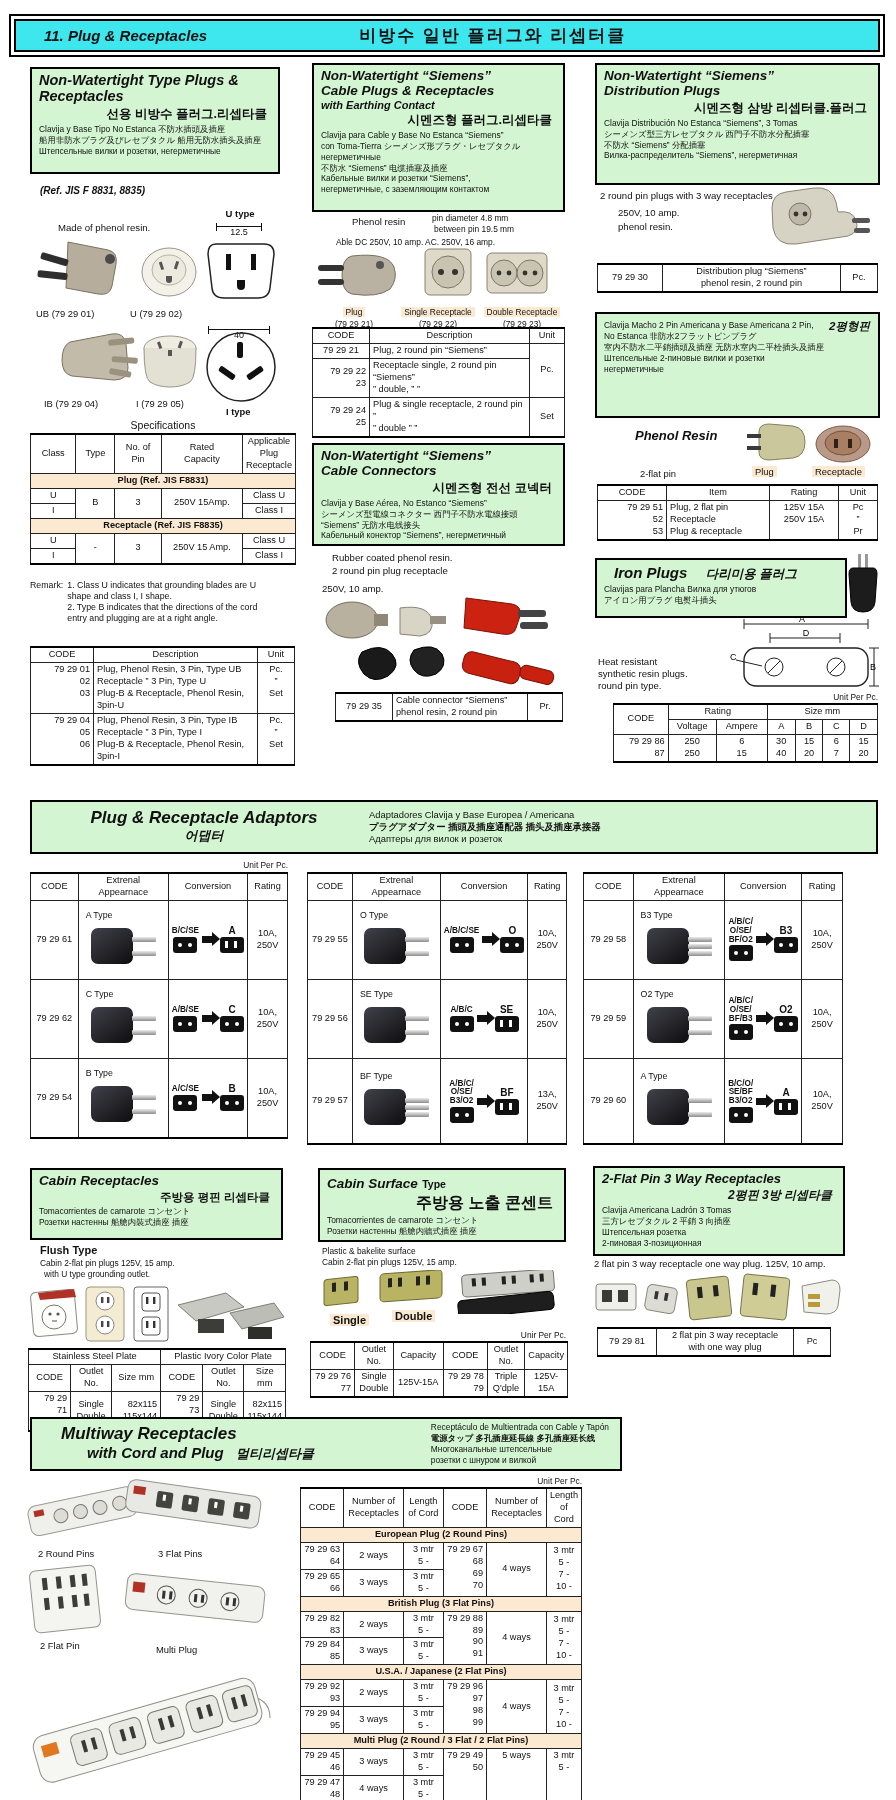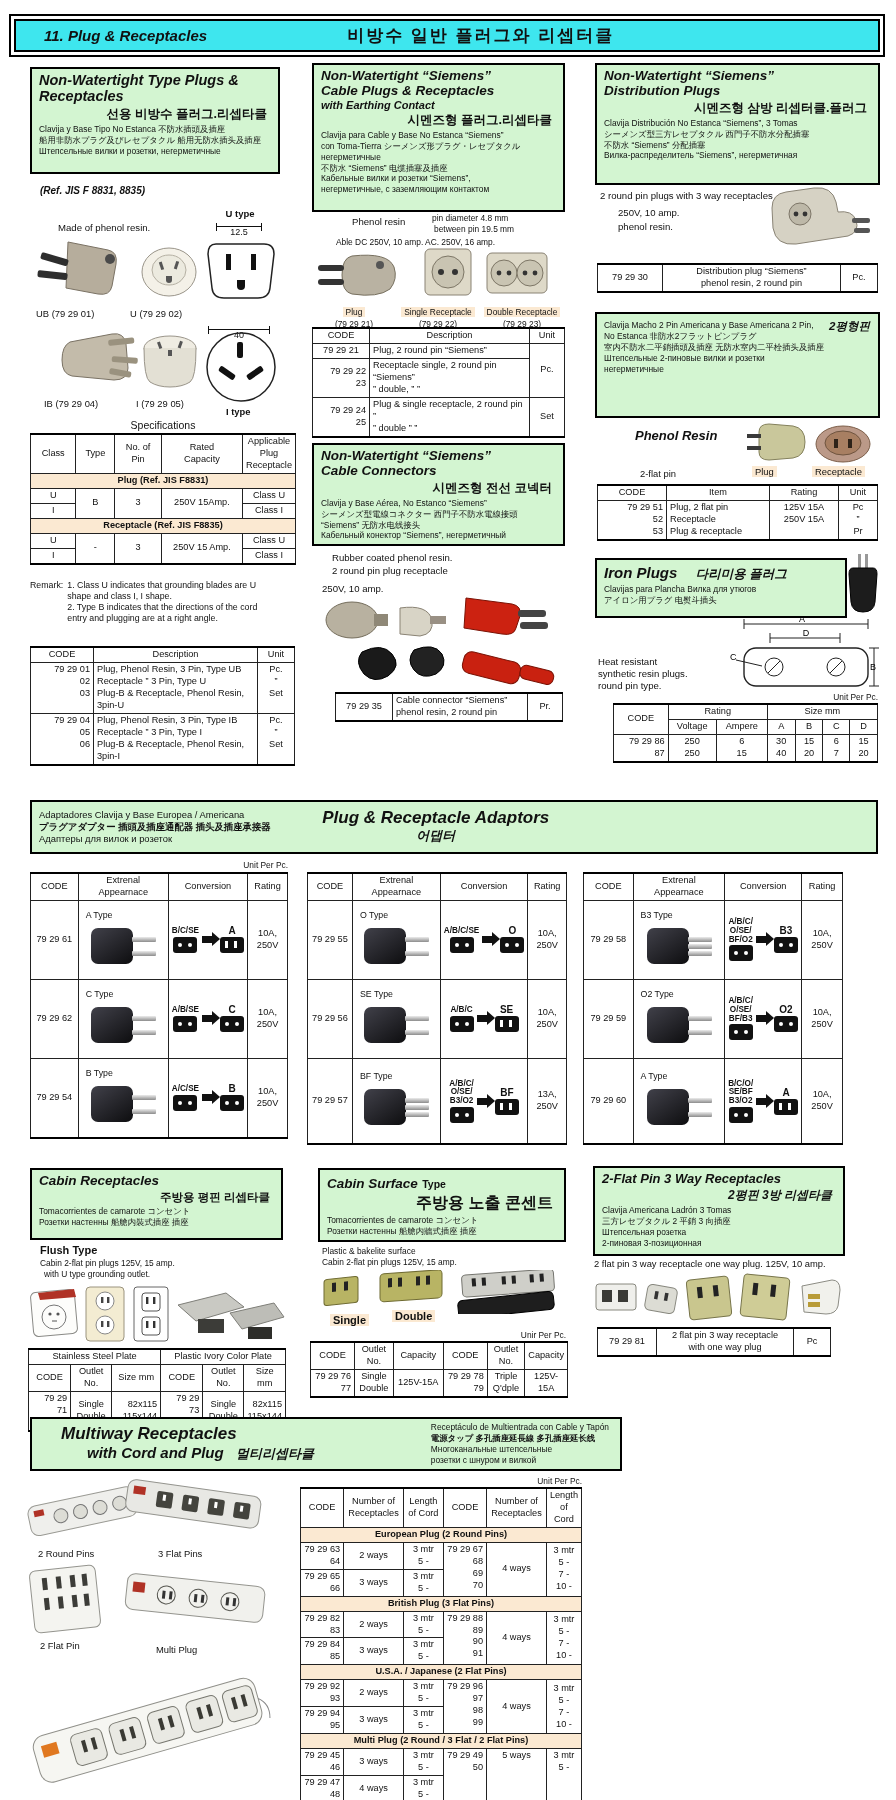--- a/index.html
+++ b/index.html
@@ -7,7 +7,7 @@
   #page{position:relative;width:896px;height:1800px;background:#fff;overflow:hidden;}
   .abs{position:absolute;box-sizing:border-box;}
   
-  .hdr{background:#3ee6ee;border:2px solid #000;outline:2px solid #000;outline-offset:3px;display:flex;align-items:center;}
+  .hdr{background:#3ee6ee;border:2px solid #000;outline:2px solid #000;outline-offset:3px;display:flex;align-items:center;gap:12px;}
   .hdr-title{font-size:15px;font-weight:bold;font-style:italic;padding-left:28px;white-space:nowrap;}
   .hdr-kor{font-size:17px;font-weight:bold;margin-left:140px;letter-spacing:2px;white-space:nowrap;}
   

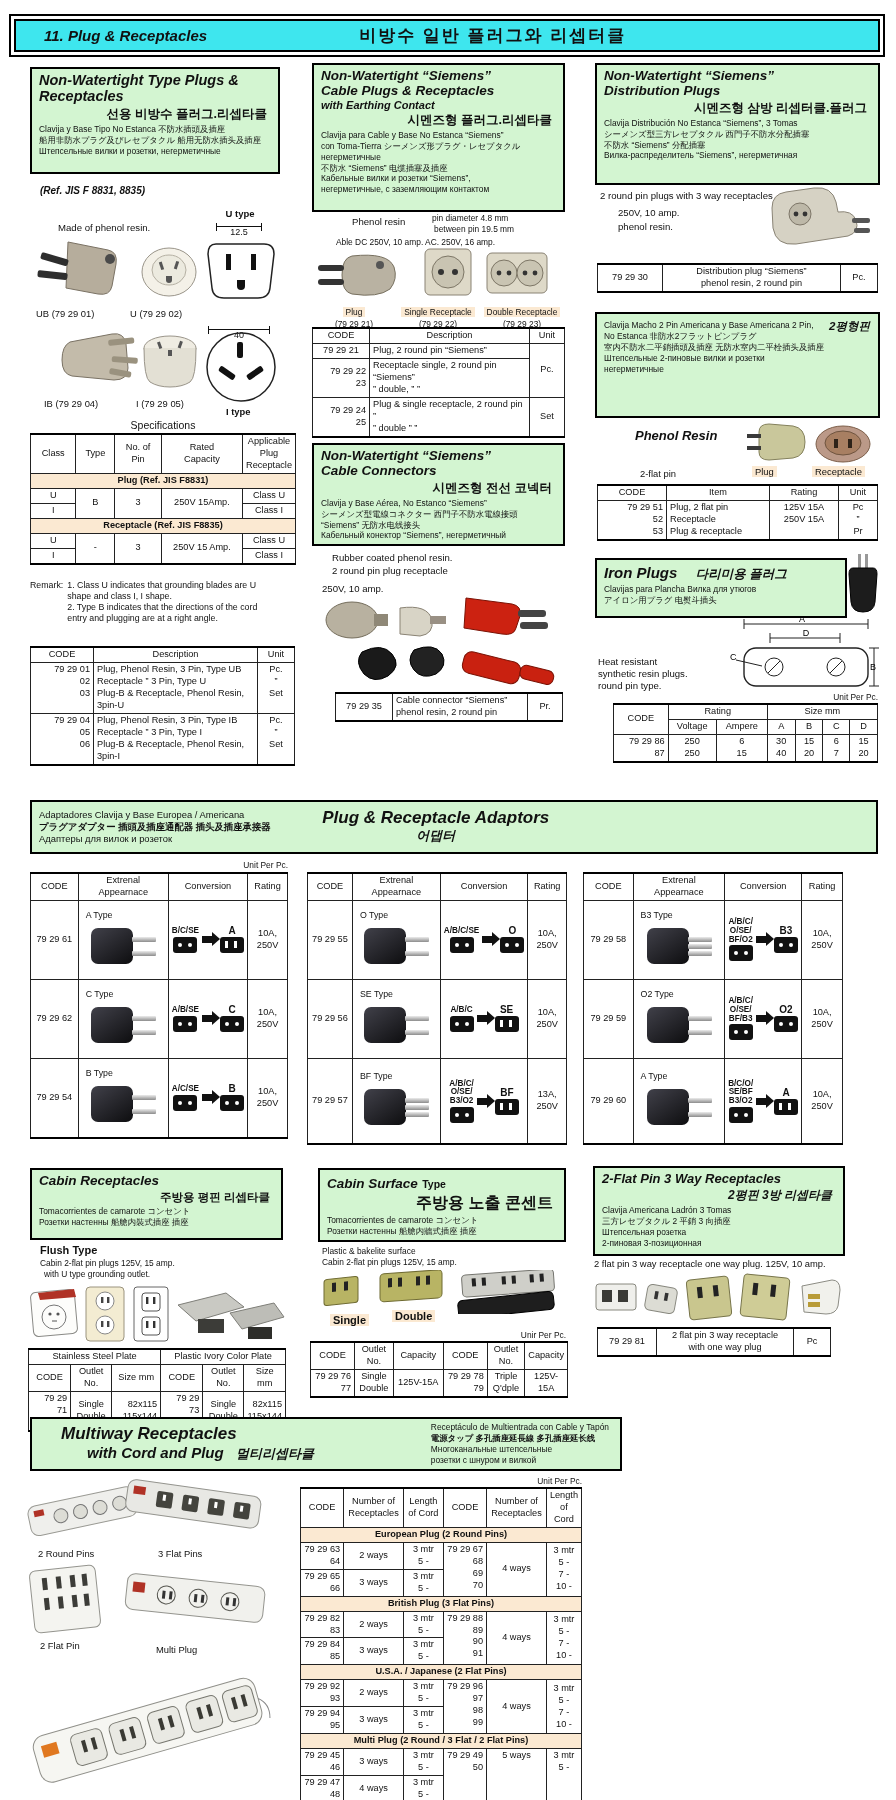--- a/index.html
+++ b/index.html
@@ -412,7 +412,7 @@
     </table>
 
   <div class="gbox" style="left:595px;top:558px;width:252px;height:60px;">
-    <span class="gt" style="font-size:15px;">Iron Plugs</span>
+    <span class="gt" style="font-size:15px;margin-left:10px;">Iron Plugs</span>
     <span class="gk" style="display:inline-block;font-style:italic;margin-left:14px;">다리미용 플러그</span>
     <div class="gl">Clavijas para Plancha   Вилка для утюгов</div>
     <div class="gl">アイロン用プラグ  电熨斗插头</div>

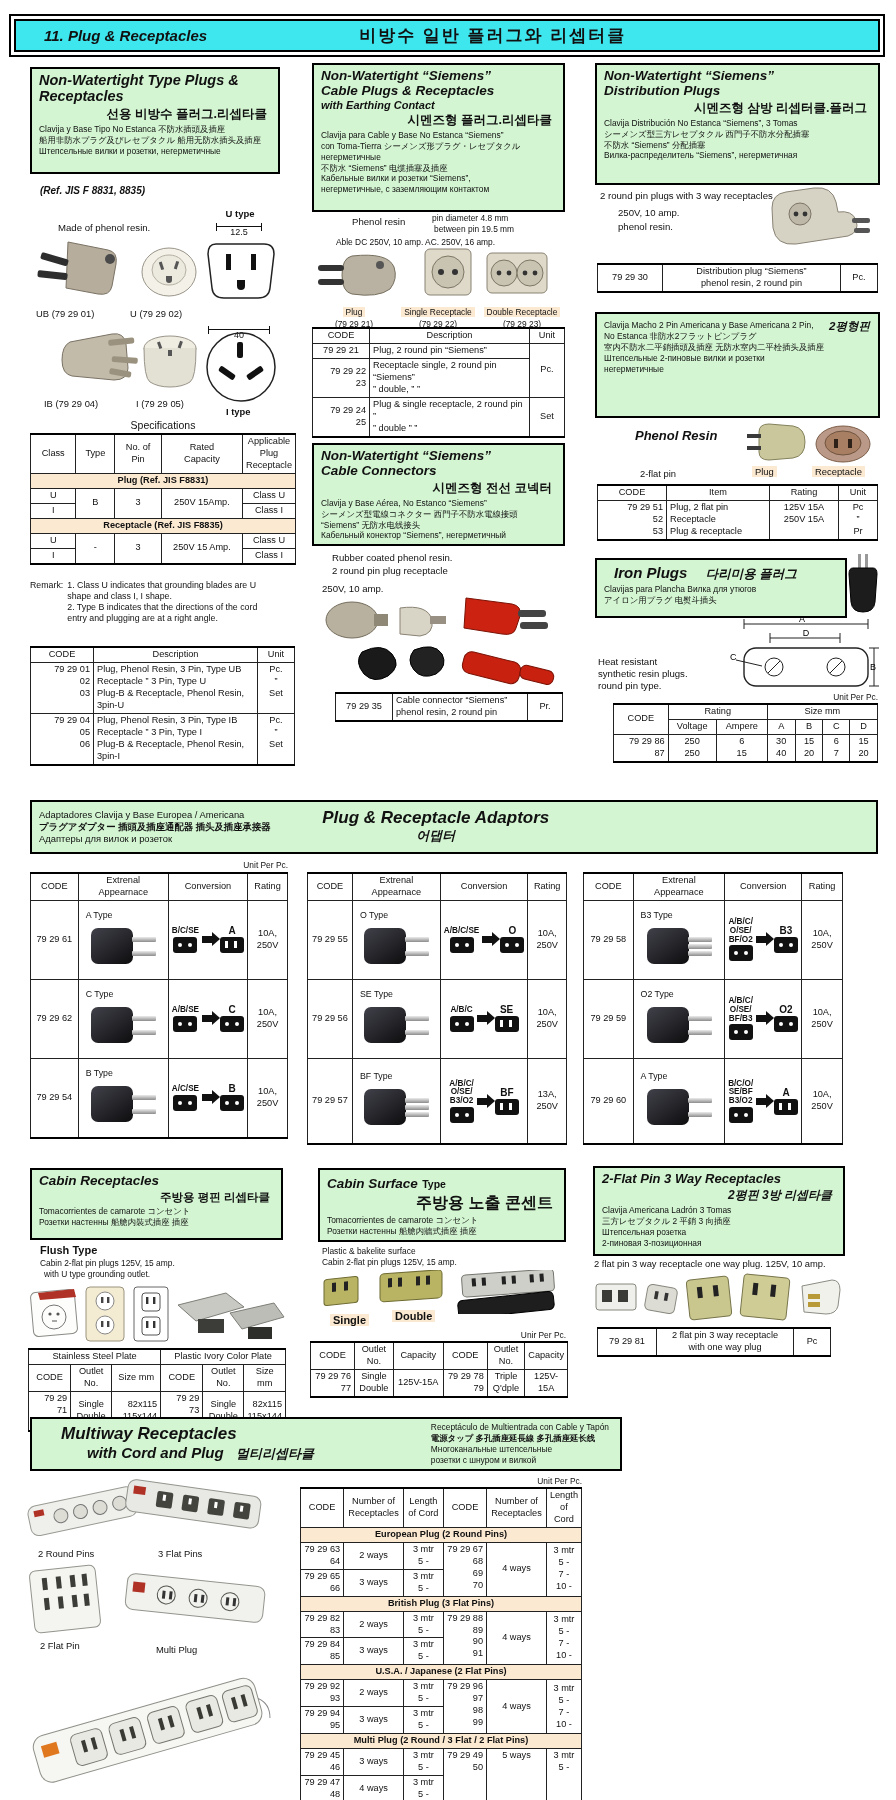--- a/index.html
+++ b/index.html
@@ -482,14 +482,14 @@
     </table>
 
   <div class="gbox" style="left:30px;top:800px;width:848px;height:54px;display:flex;align-items:center;">
+    <div style="width:330px;text-align:center;">
+      <div class="gt" style="font-size:17px;">Plug &amp; Receptacle Adaptors</div>
+      <div class="bi" style="font-size:13px;">어댑터</div>
+    </div>
     <div>
       <div class="gl" style="font-size:9.4px;">Adaptadores Clavija y Base Europea / Americana</div>
       <div class="gl" style="font-size:9.4px;font-weight:bold;">プラグアダプター  插頭及插座通配器  插头及插座承接器</div>
       <div class="gl" style="font-size:9.4px;">Адаптеры для вилок и розеток</div>
-    </div>
-    <div style="width:330px;text-align:center;">
-      <div class="gt" style="font-size:17px;">Plug &amp; Receptacle Adaptors</div>
-      <div class="bi" style="font-size:13px;">어댑터</div>
     </div>
   </div>
   <div class="abs small rgt" style="left:30px;top:860px;width:258px;">Unit Per Pc.</div>

